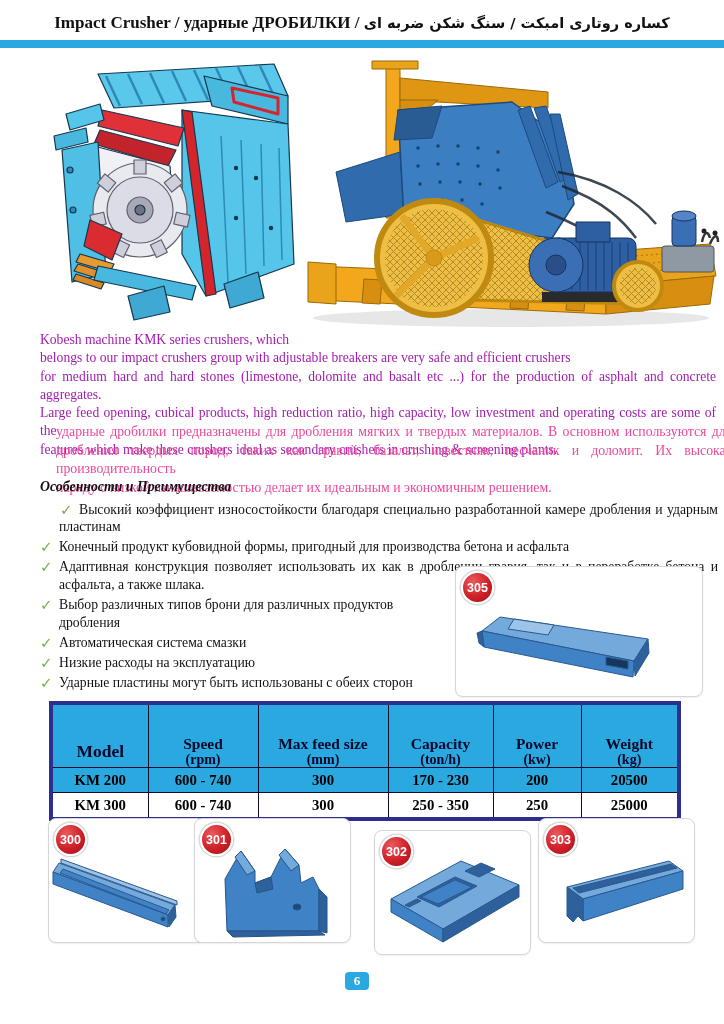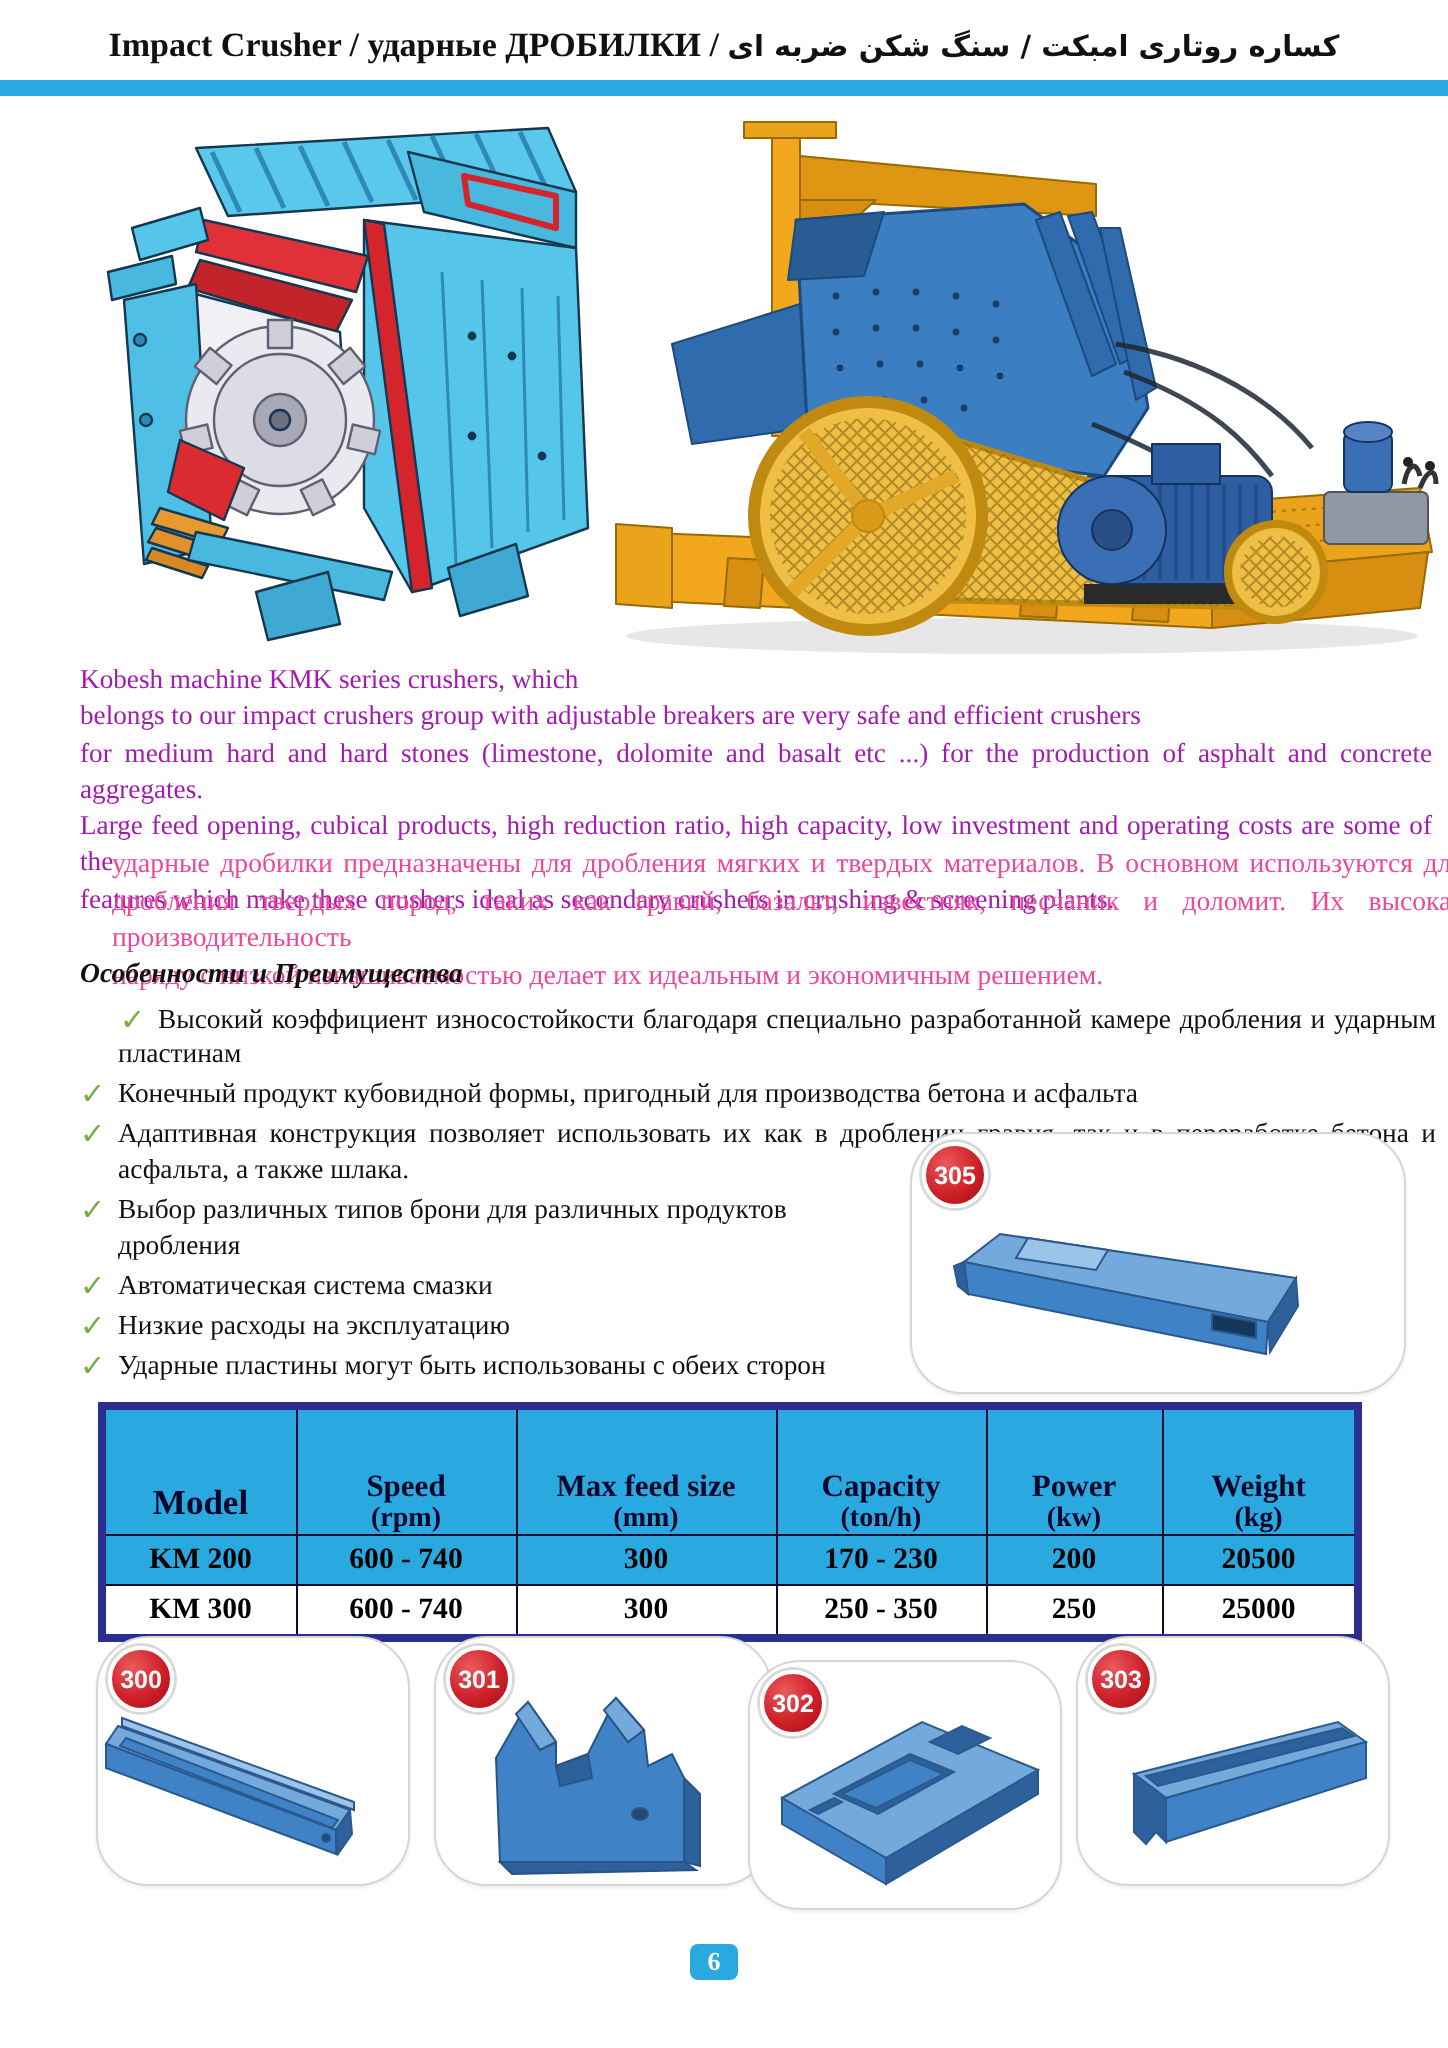--- a/index.html
+++ b/index.html
@@ -33,7 +33,7 @@
   .feat-item.narrow{width:398px;}
 
   
-  .card{position:absolute;background:#fff;border:1.6px solid #d6d6d6;border-radius:26px;
+  .card{position:absolute;background:#fff;border:1.6px solid #d6d6d6;border-radius:8px;
         box-shadow:0 1px 2px rgba(0,0,0,.07);}
   .badge{position:absolute;left:5px;top:4px;width:29px;height:29px;border-radius:50%;
         background:radial-gradient(circle at 35% 30%,#ea5a5e 0%,#cf2028 55%,#a40f16 100%);

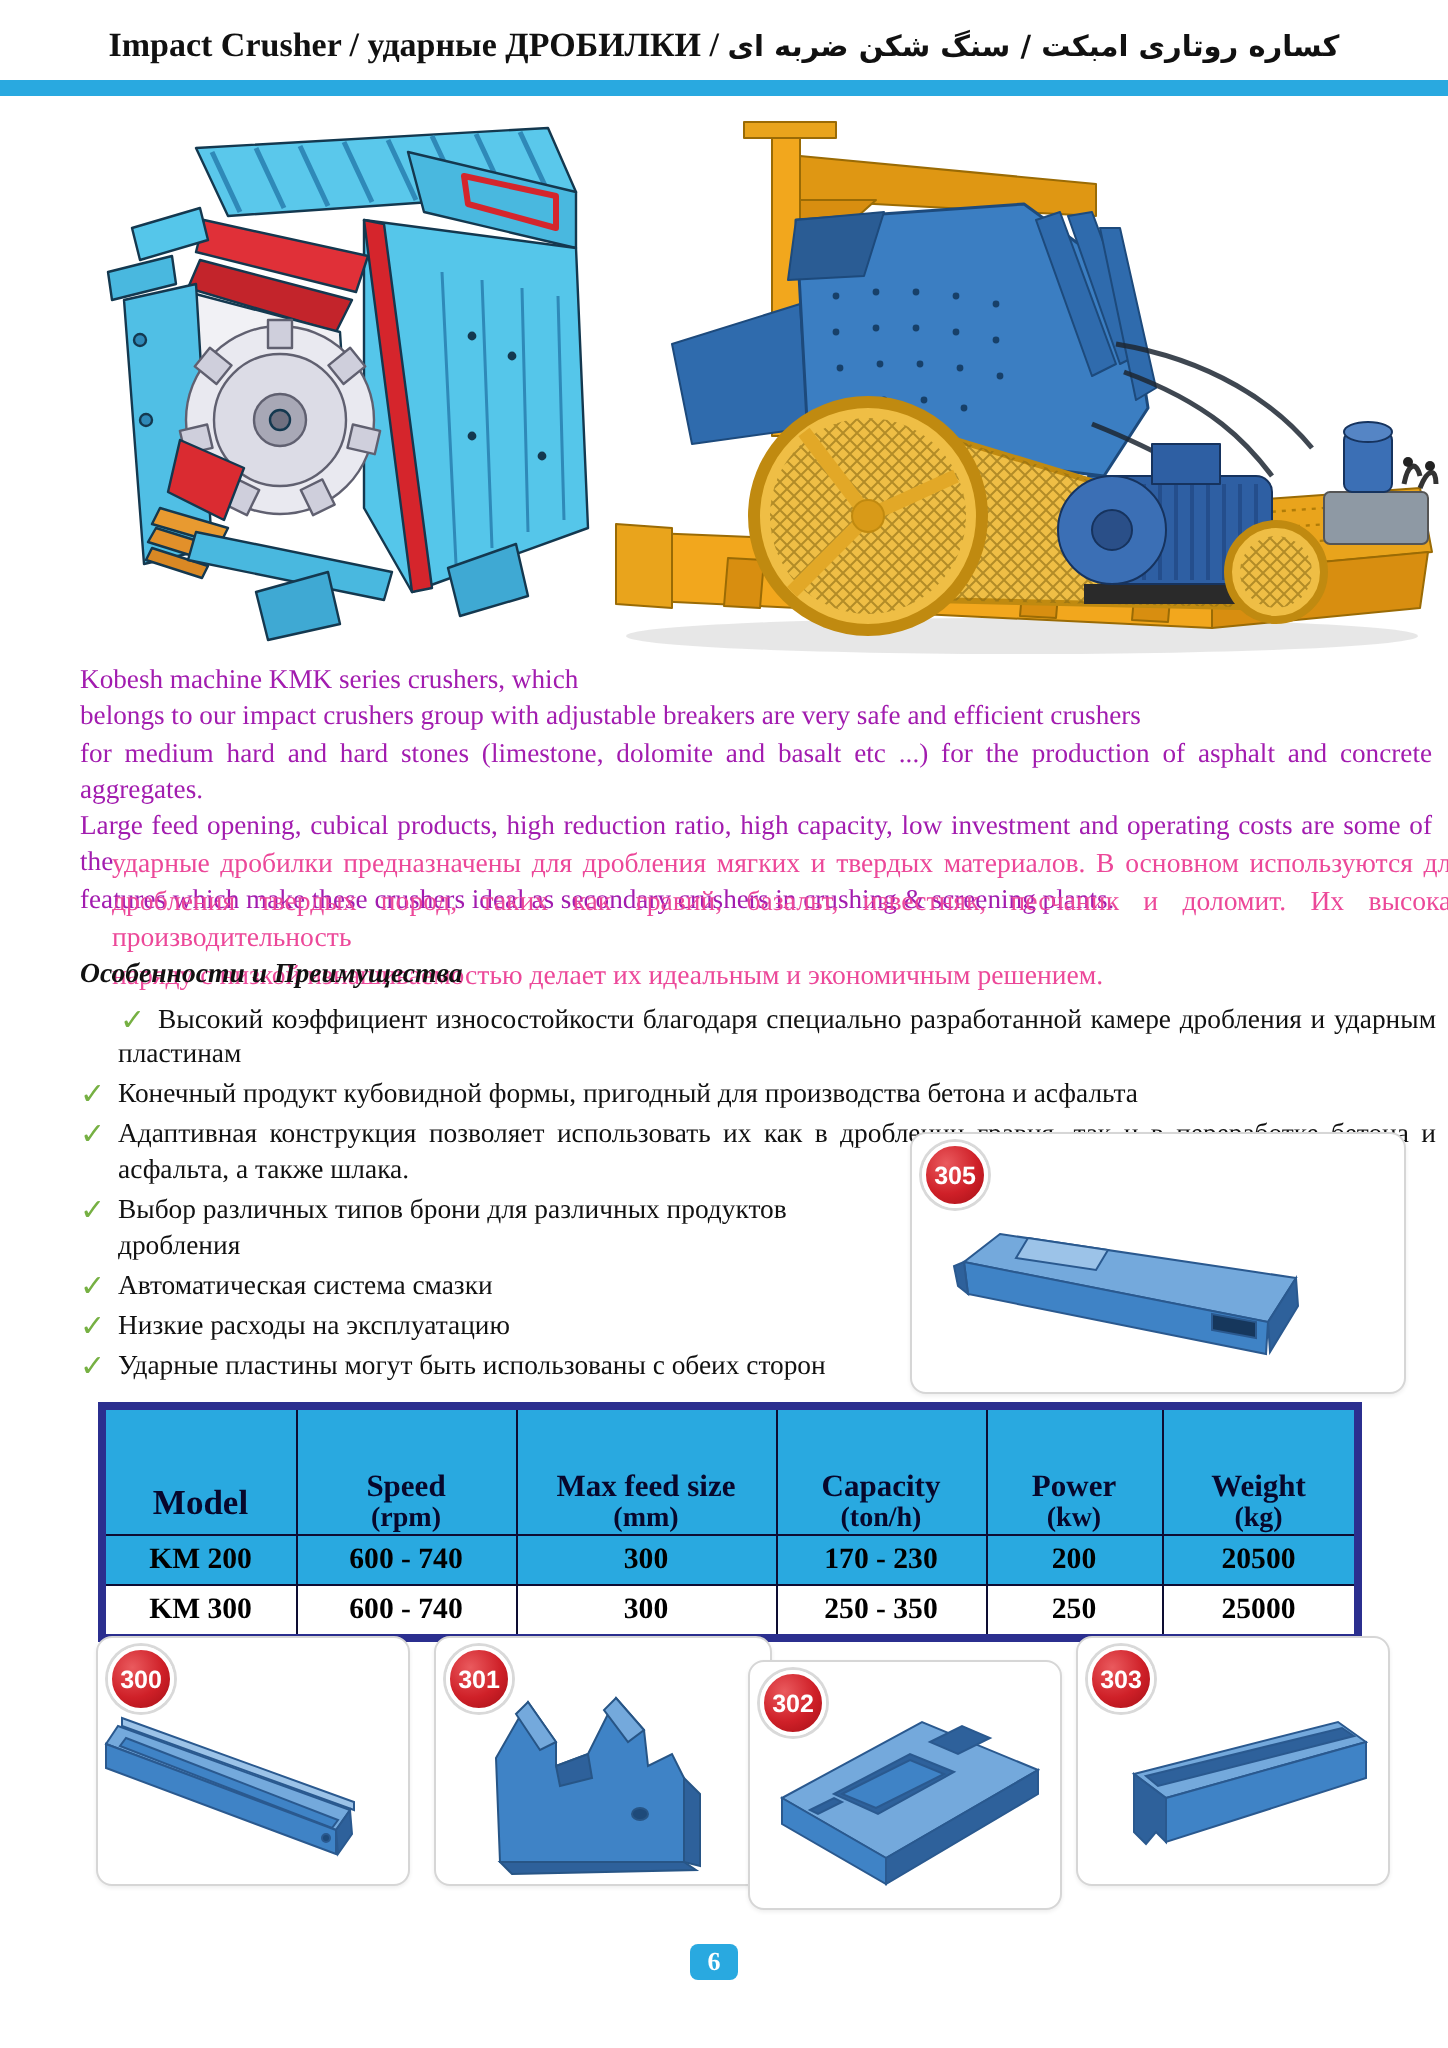--- a/index.html
+++ b/index.html
@@ -44,7 +44,7 @@
   .card-305 svg{position:absolute;left:14px;top:22px;}
   .card-b{top:818px;width:155px;height:123px;}
   .card-b svg{position:absolute;left:2px;top:8px;}
-  .cb0{left:48px;} .cb1{left:217px;padding-left:12px;} .cb2{left:374px;margin-top:12px;} .cb3{left:538px;text-decoration:underline;}
+  .cb0{left:48px;} .cb1{left:194px;} .cb2{left:374px;margin-top:12px;} .cb3{left:538px;text-decoration:underline;}
 
   
   .spec-wrap{position:absolute;left:49px;top:701px;width:628px;}

